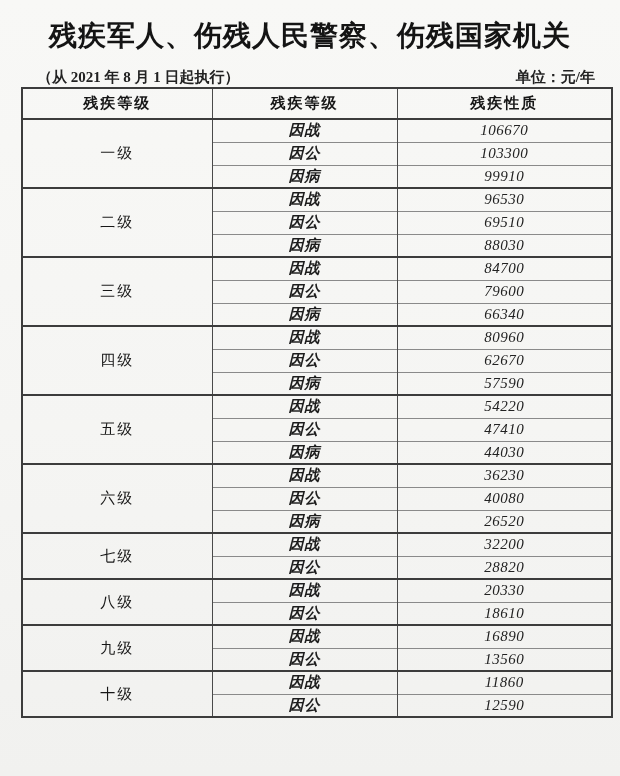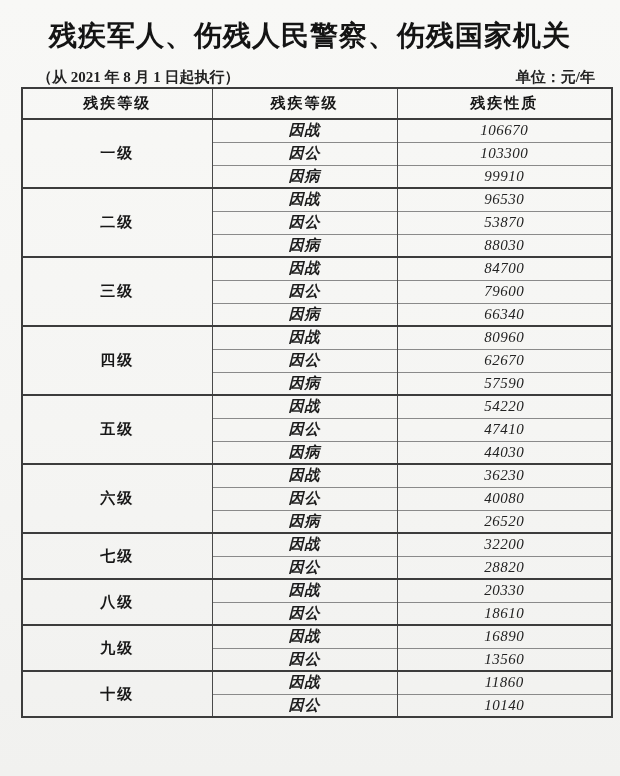--- a/index.html
+++ b/index.html
@@ -75,7 +75,7 @@
     border-top: 2px solid #3c3c3c;
   }
   .pension-table td.level-cell {
-    font-weight: bold;
+    font-weight: normal;
     letter-spacing: 2px;
     color: #171717;
   }

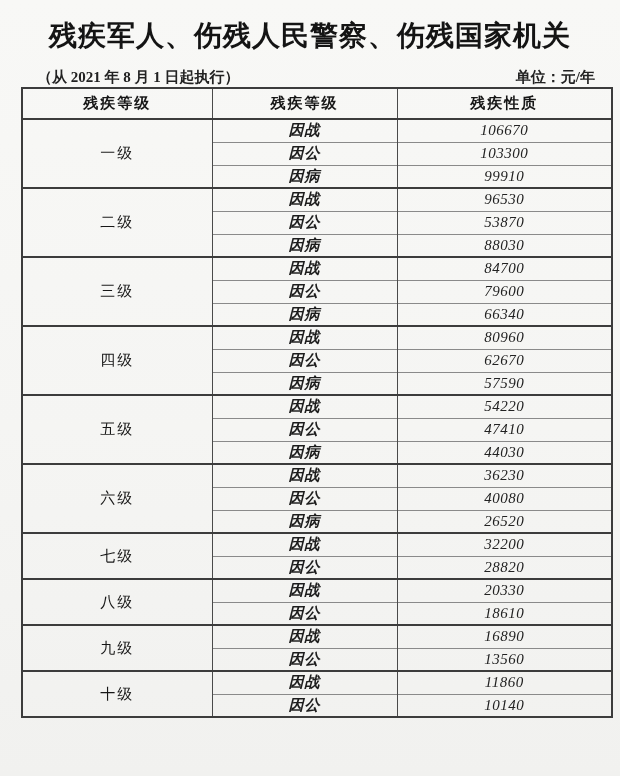--- a/index.html
+++ b/index.html
@@ -138,7 +138,7 @@
         </tr>
         <tr>
           <td class="nature-cell">因公</td>
-          <td class="amount-cell">53870</td>
+          <td class="amount-cell">69510</td>
         </tr>
         <tr>
           <td class="nature-cell">因病</td>

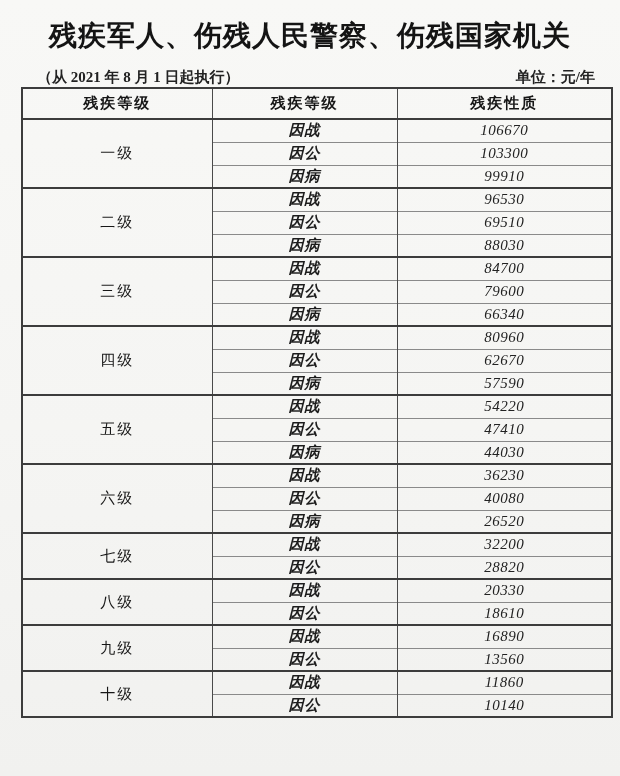--- a/index.html
+++ b/index.html
@@ -230,7 +230,7 @@
         </tr>
         <tr>
           <td class="nature-cell">因公</td>
-          <td class="amount-cell">10140</td>
+          <td class="amount-cell">12590</td>
         </tr>
       </tbody>
   </table>

